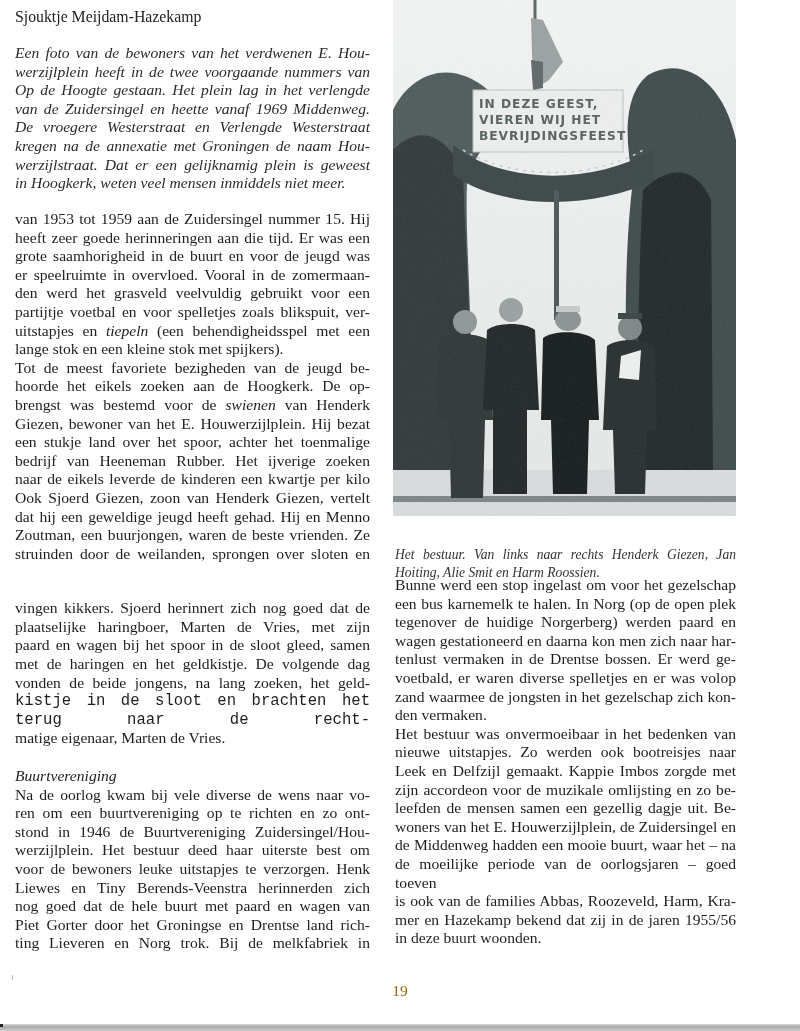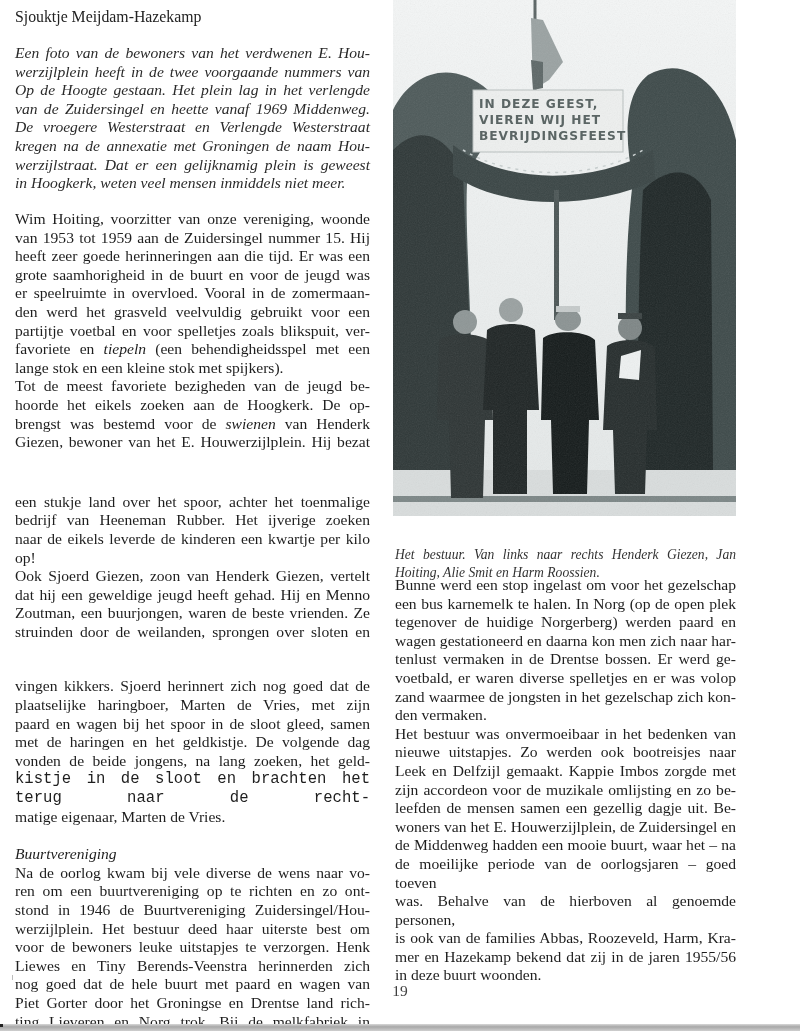--- a/index.html
+++ b/index.html
@@ -52,7 +52,6 @@
 
 <div class="col body1">
   <p>
-    <span class="ln" style="white-space: normal;">Wim Hoiting, voorzitter van onze vereniging, woonde</span>
     <span class="ln" style="white-space: normal;">van 1953 tot 1959 aan de Zuidersingel nummer 15. Hij</span>
     <span class="ln" style="white-space: normal;">heeft zeer goede herinneringen aan die tijd. Er was een</span>
     <span class="ln" style="white-space: normal;">grote saamhorigheid in de buurt en voor de jeugd was</span>

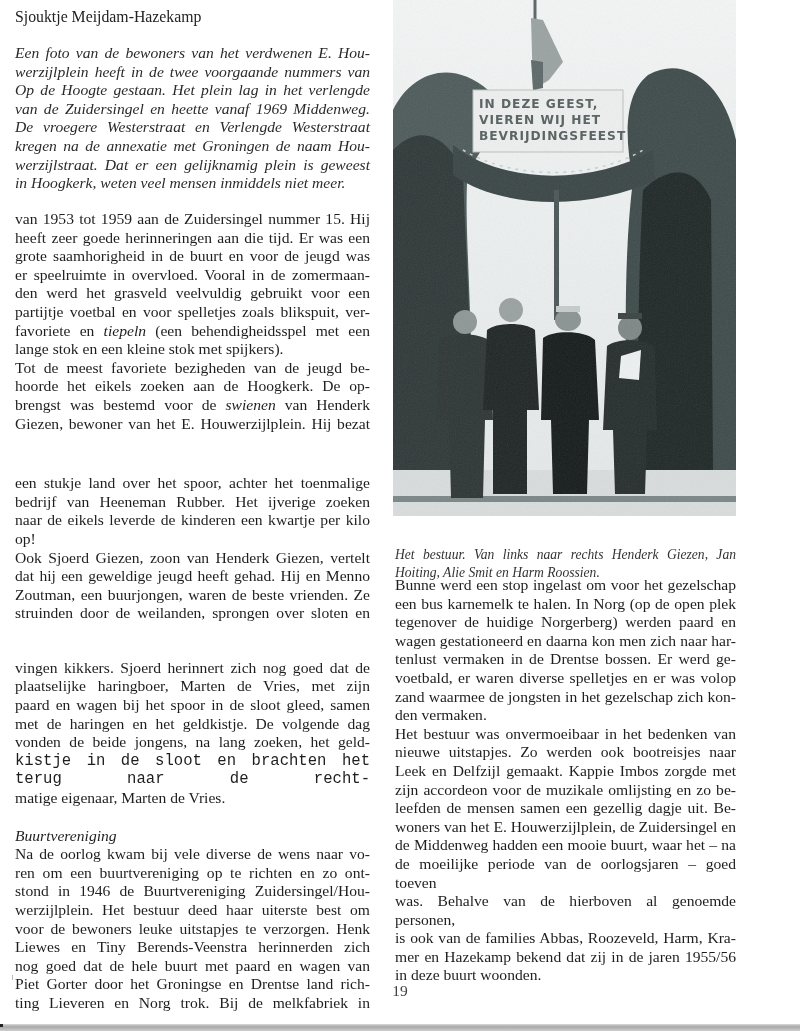--- a/index.html
+++ b/index.html
@@ -58,7 +58,7 @@
     <span class="ln" style="white-space: normal;">er speelruimte in overvloed. Vooral in de zomermaan-</span>
     <span class="ln" style="white-space: normal;">den werd het grasveld veelvuldig gebruikt voor een</span>
     <span class="ln" style="white-space: normal;">partijtje voetbal en voor spelletjes zoals blikspuit, ver-</span>
-    <span class="ln" style="white-space: normal;"><span>favoriete en </span><span class="it">tiepeln</span><span> (een behendigheidsspel met een</span></span>
+    <span class="ln" style="white-space: normal;"><span>uitstapjes en </span><span class="it">tiepeln</span><span> (een behendigheidsspel met een</span></span>
     <span class="ln last" style="white-space: normal;">lange stok en een kleine stok met spijkers).</span>
   </p>
   <p>

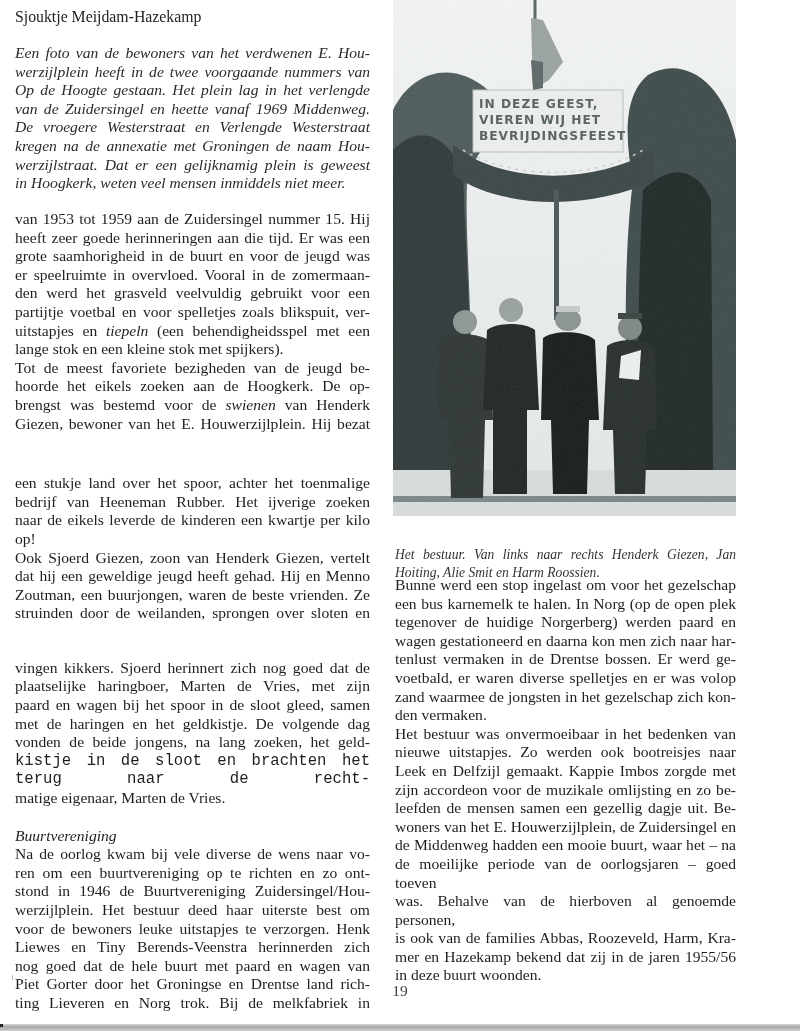--- a/index.html
+++ b/index.html
@@ -66,7 +66,7 @@
     <span class="ln" style="white-space: normal;">hoorde het eikels zoeken aan de Hoogkerk. De op-</span>
     <span class="ln" style="white-space: normal;"><span>brengst was bestemd voor de </span><span class="it">swienen</span><span> van Henderk</span></span>
     <span class="ln" style="white-space: normal;">Giezen, bewoner van het E. Houwerzijlplein. Hij bezat</span>
-    <span class="ln" style="white-space: normal; margin-top: 41px;">een stukje land over het spoor, achter het toenmalige</span>
+    <span class="ln" style="white-space: normal;">een stukje land over het spoor, achter het toenmalige</span>
     <span class="ln" style="white-space: normal;">bedrijf van Heeneman Rubber. Het ijverige zoeken</span>
     <span class="ln" style="white-space: normal;">naar de eikels leverde de kinderen een kwartje per kilo</span>
     <span class="ln last" style="white-space: normal;">op!</span>

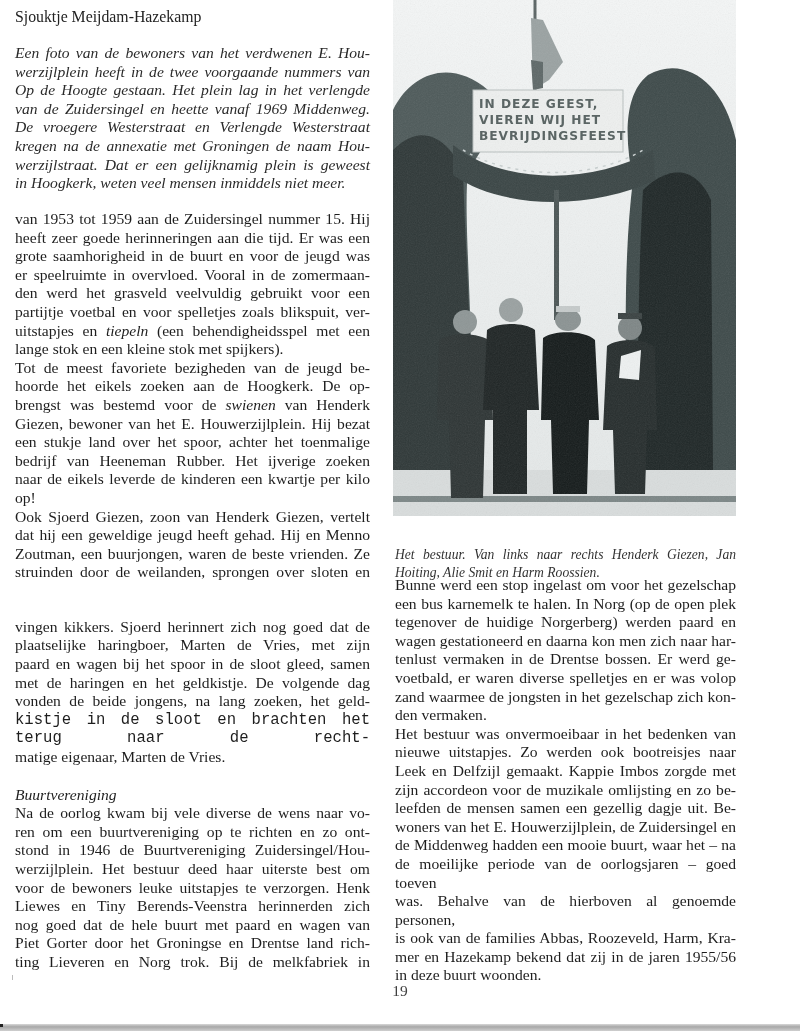--- a/index.html
+++ b/index.html
@@ -69,7 +69,6 @@
     <span class="ln" style="white-space: normal;">een stukje land over het spoor, achter het toenmalige</span>
     <span class="ln" style="white-space: normal;">bedrijf van Heeneman Rubber. Het ijverige zoeken</span>
     <span class="ln" style="white-space: normal;">naar de eikels leverde de kinderen een kwartje per kilo</span>
-    <span class="ln last" style="white-space: normal;">op!</span>
   </p>
   <p>
     <span class="ln" style="white-space: normal;">Ook Sjoerd Giezen, zoon van Henderk Giezen, vertelt</span>

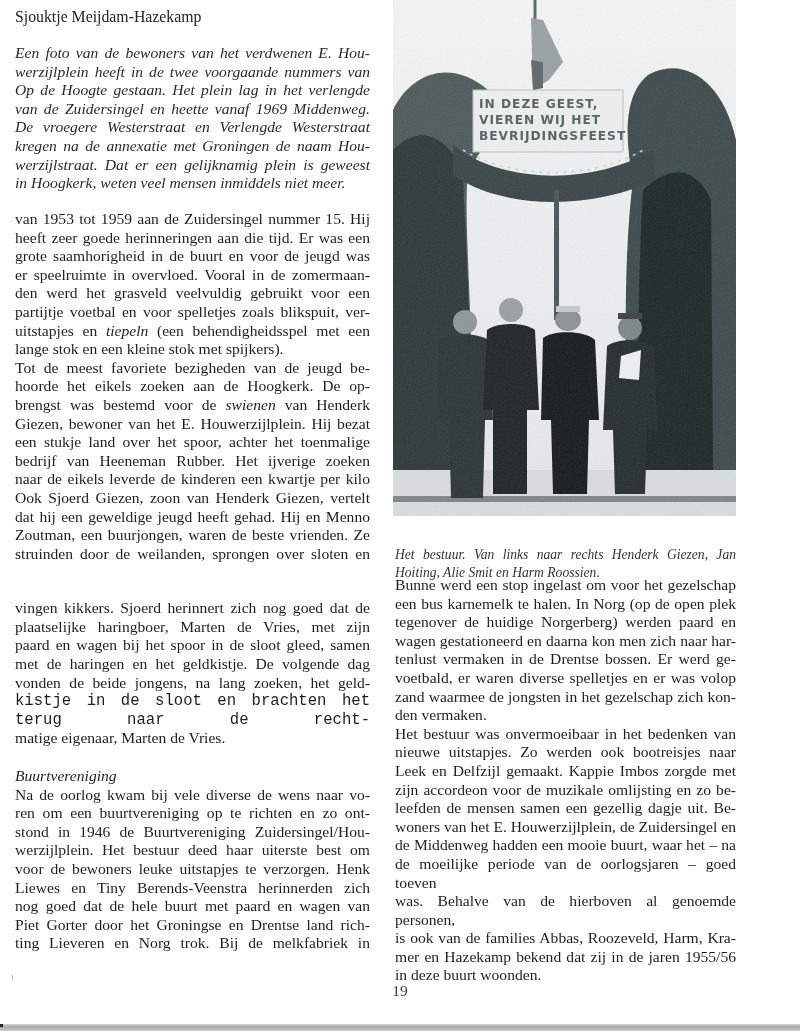--- a/index.html
+++ b/index.html
@@ -198,7 +198,6 @@
     <span class="ln" style="white-space: normal;">woners van het E. Houwerzijlplein, de Zuidersingel en</span>
     <span class="ln" style="white-space: normal;">de Middenweg hadden een mooie buurt, waar het – na</span>
     <span class="ln" style="white-space: normal;">de moeilijke periode van de oorlogsjaren – goed toeven</span>
-    <span class="ln" style="white-space: normal;">was. Behalve van de hierboven al genoemde personen,</span>
     <span class="ln" style="white-space: normal;">is ook van de families Abbas, Roozeveld, Harm, Kra-</span>
     <span class="ln" style="white-space: normal;">mer en Hazekamp bekend dat zij in de jaren 1955/56</span>
     <span class="ln last" style="white-space: normal;">in deze buurt woonden.</span>

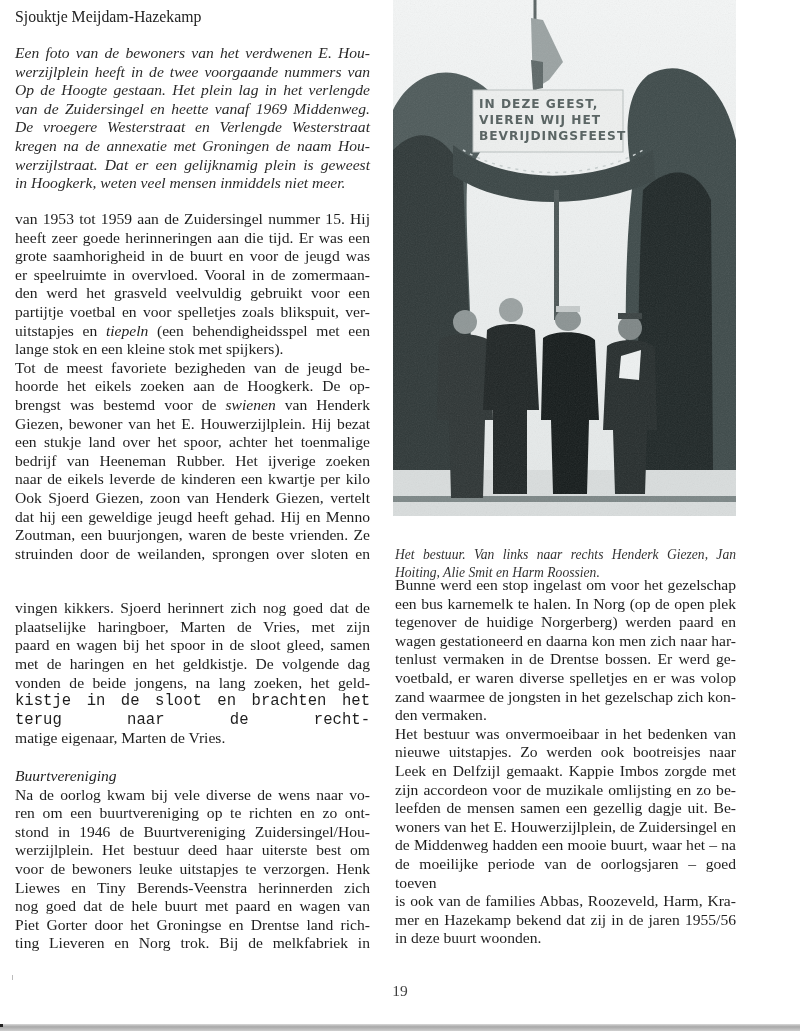--- a/index.html
+++ b/index.html
@@ -28,7 +28,7 @@
   .photo svg { display:block; width:100%; height:100%; }
   .banner-text { font-family:"DejaVu Sans", sans-serif; font-weight:bold; font-size:12.2px; fill:#55605f; letter-spacing:1px; }
 
-  .pagenum { position:absolute; left:0; width:800px; top:982px; text-align:center; font-size:15.5px; color:#404040; }
+  .pagenum { position:absolute; left:0; width:800px; top:982px; text-align:center; font-size:15.5px; color:#a16207; }
   .tick { position:absolute; left:12px; top:975px; width:1px; height:5px; background:#bbb; }
   .bottombar { position:absolute; left:0; top:1024px; width:800px; height:7px;
     background:linear-gradient(#d8d8d8,#a8a8a8 40%,#cfcfcf); }

